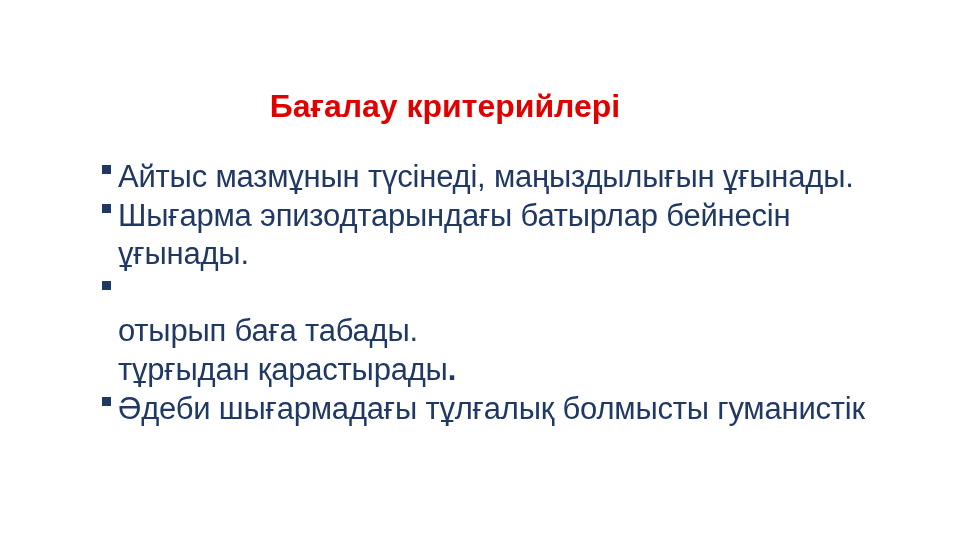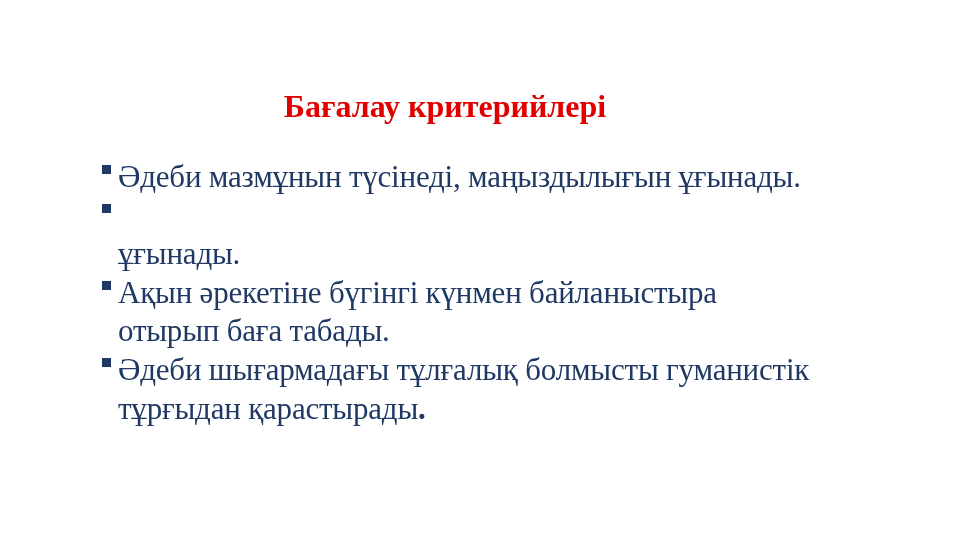--- a/index.html
+++ b/index.html
@@ -13,7 +13,7 @@
     height: 540px;
     background: var(--slide-bg, #ffffff);
     overflow: hidden;
-    font-family: Liberation Serif, serif;
+    font-family: Liberation Sans, sans-serif;
   }
   .slide-title {
     position: absolute;

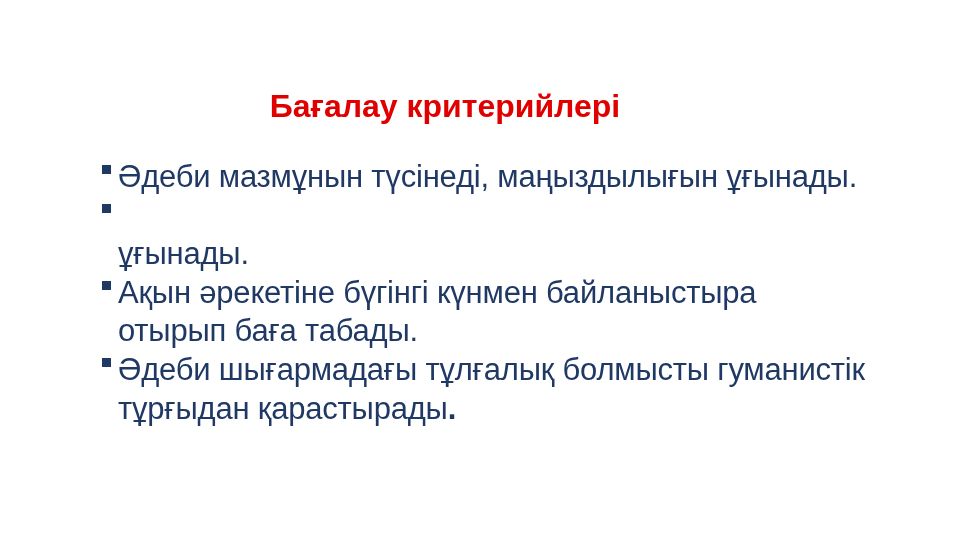--- a/index.html
+++ b/index.html
@@ -67,7 +67,7 @@
 
     <div class="line">
       <span class="sq"></span>
-      <span>Әдеби мазмұнын түсінеді, маңыздылығын ұғынады.</span>
+      <span>Айтыс мазмұнын түсінеді, маңыздылығын ұғынады.</span>
     </div>
 
     <div class="line">

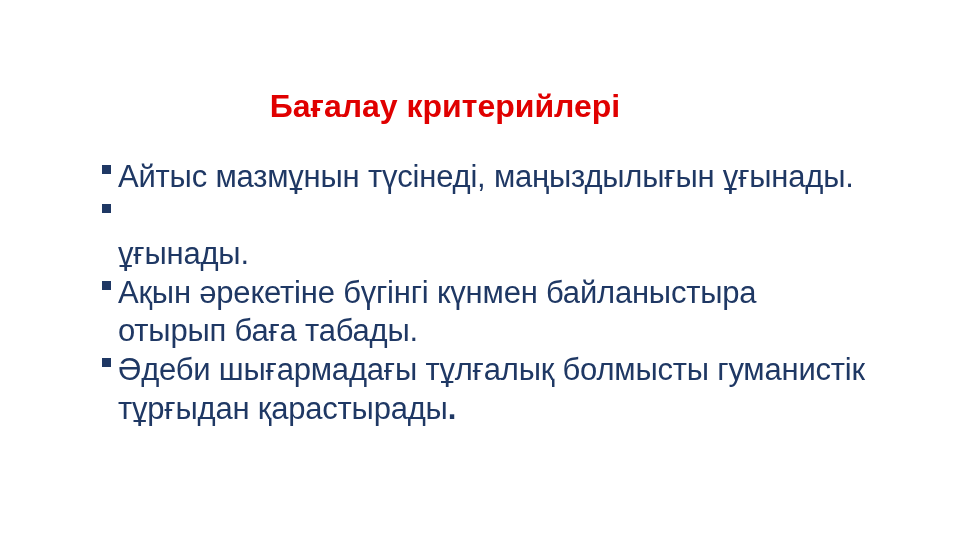--- a/index.html
+++ b/index.html
@@ -72,6 +72,7 @@
 
     <div class="line">
       <span class="sq"></span>
+      <span>Шығарма эпизодтарындағы батырлар бейнесін</span>
     </div>
 
     <div class="line">

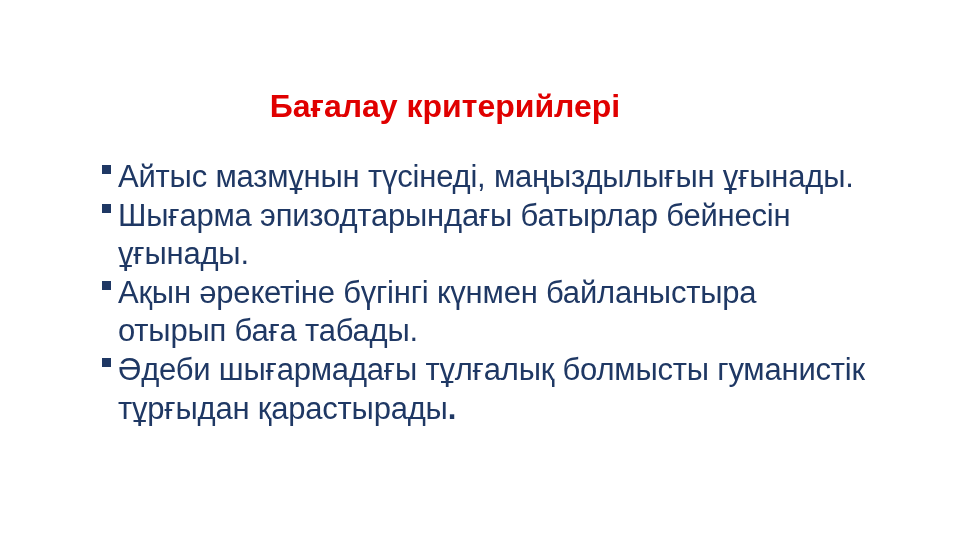--- a/index.html
+++ b/index.html
@@ -81,7 +81,6 @@
 
     <div class="line">
       <span class="sq"></span>
-      <span>Ақын әрекетіне бүгінгі күнмен байланыстыра</span>
     </div>
 
     <div class="line">

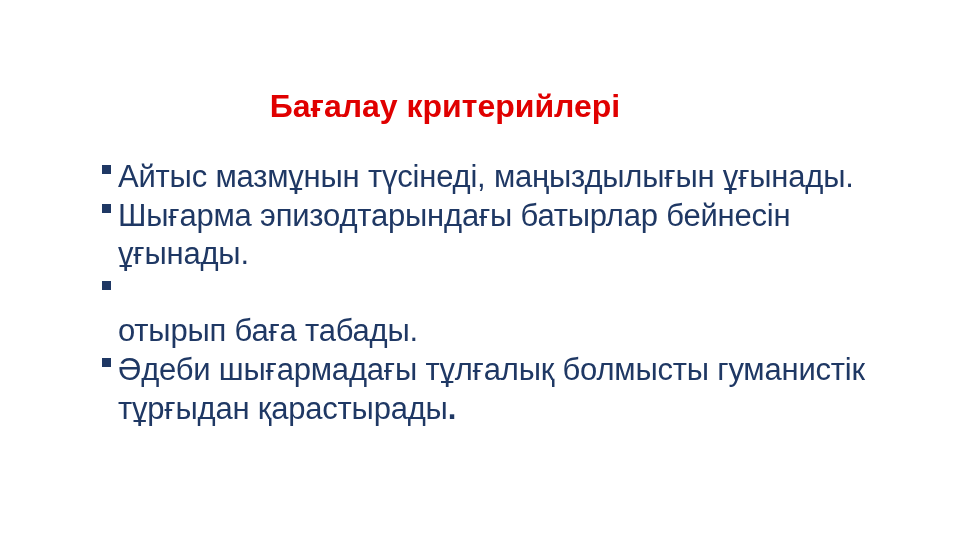--- a/index.html
+++ b/index.html
@@ -88,12 +88,12 @@
     </div>
 
     <div class="line">
-      <span class="sq"></span>
-      <span>Әдеби шығармадағы тұлғалық болмысты гуманистік</span>
+      <span>тұрғыдан қарастырады</span><span class="bold-dot">.</span>
     </div>
 
     <div class="line">
-      <span>тұрғыдан қарастырады</span><span class="bold-dot">.</span>
+      <span class="sq"></span>
+      <span>Әдеби шығармадағы тұлғалық болмысты гуманистік</span>
     </div>
 
   </div>

